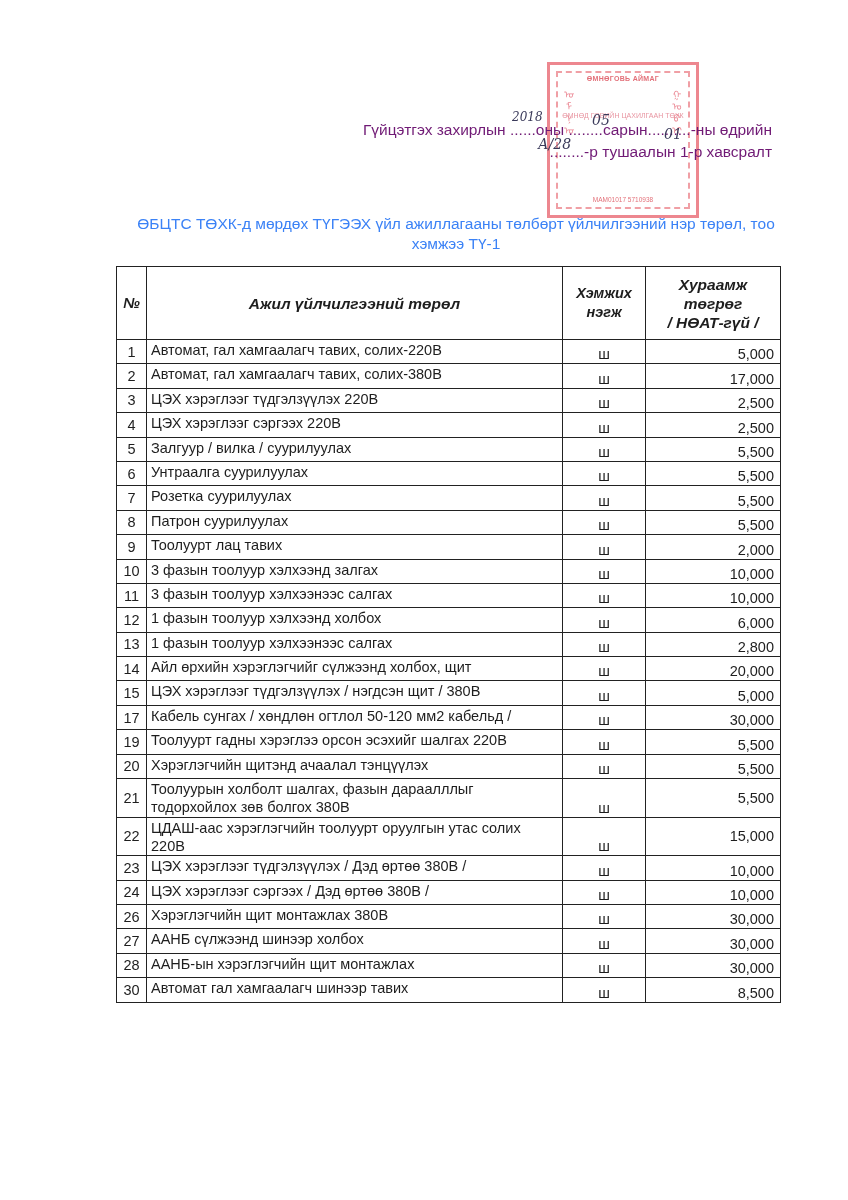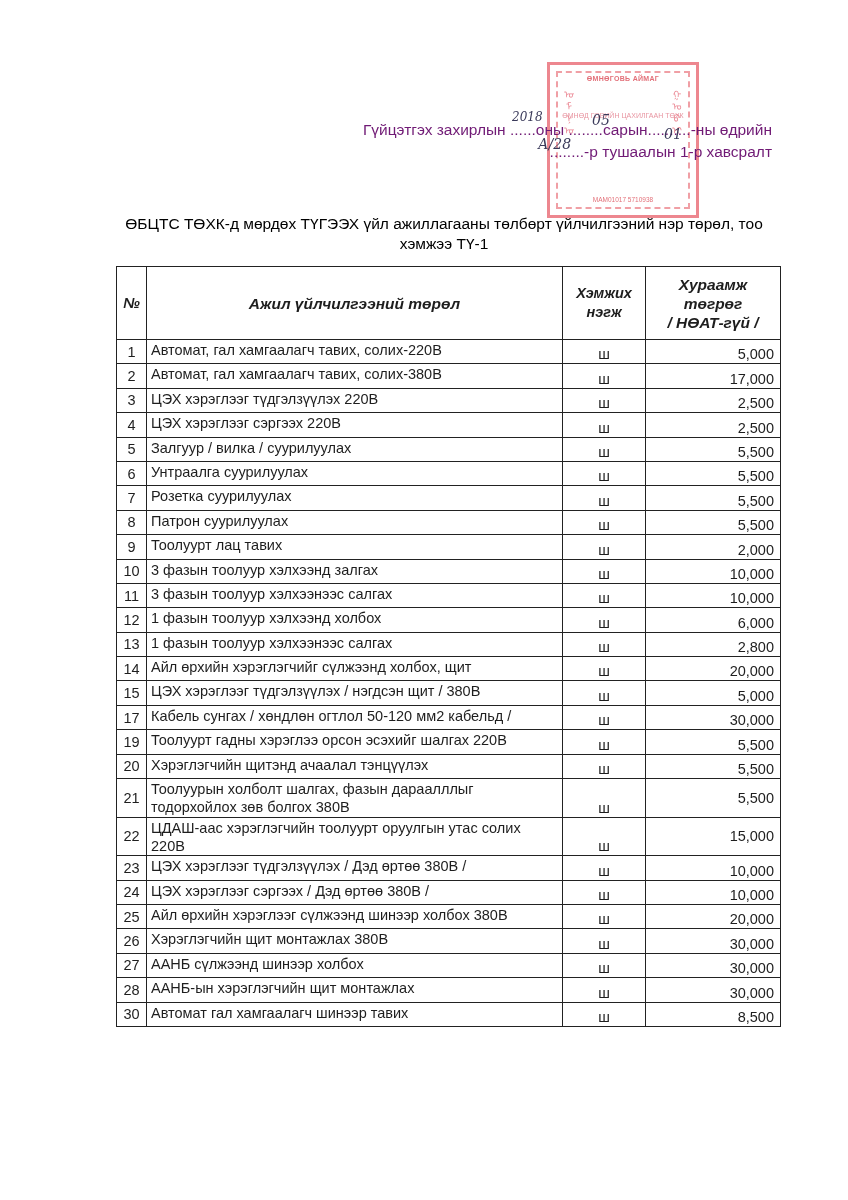--- a/index.html
+++ b/index.html
@@ -43,8 +43,8 @@
     color: #3a3a5a; font-size: 14px;
   }
   .title {
-    position: absolute; left: 100px; width: 688px; top: 214px; text-align: center;
-    font-size: 15.5px; line-height: 20px; color: #000000;
+    position: absolute; left: 112px; width: 688px; top: 214px; text-align: center;
+    font-size: 15.5px; line-height: 20px; color: #3b82f6;
   }
   table {
     position: absolute; left: 116px; top: 266px; width: 664px;

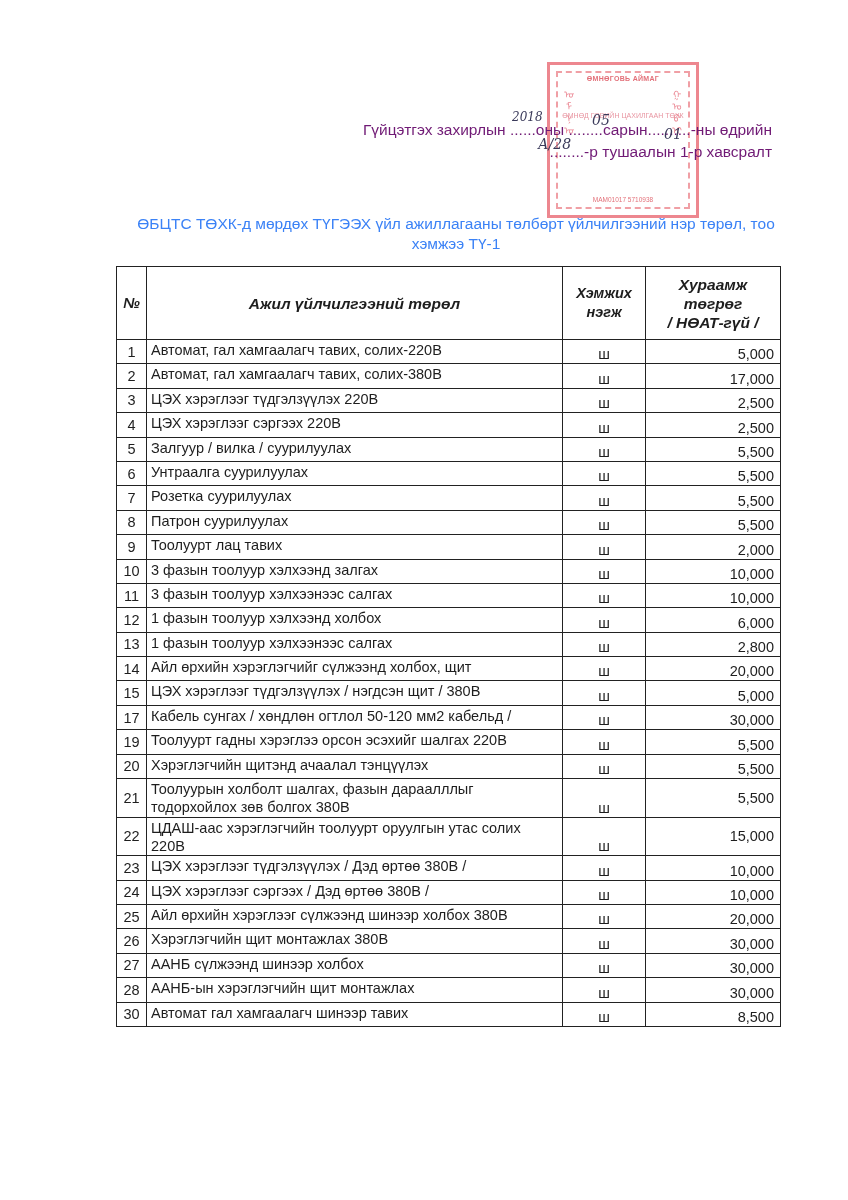--- a/index.html
+++ b/index.html
@@ -244,12 +244,6 @@
         <td class="price">10,000</td>
       </tr>
       <tr>
-        <td class="num">25</td>
-        <td class="name">Айл өрхийн хэрэглээг сүлжээнд шинээр холбох 380В</td>
-        <td class="unit">ш</td>
-        <td class="price">20,000</td>
-      </tr>
-      <tr>
         <td class="num">26</td>
         <td class="name">Хэрэглэгчийн щит монтажлах 380В</td>
         <td class="unit">ш</td>

